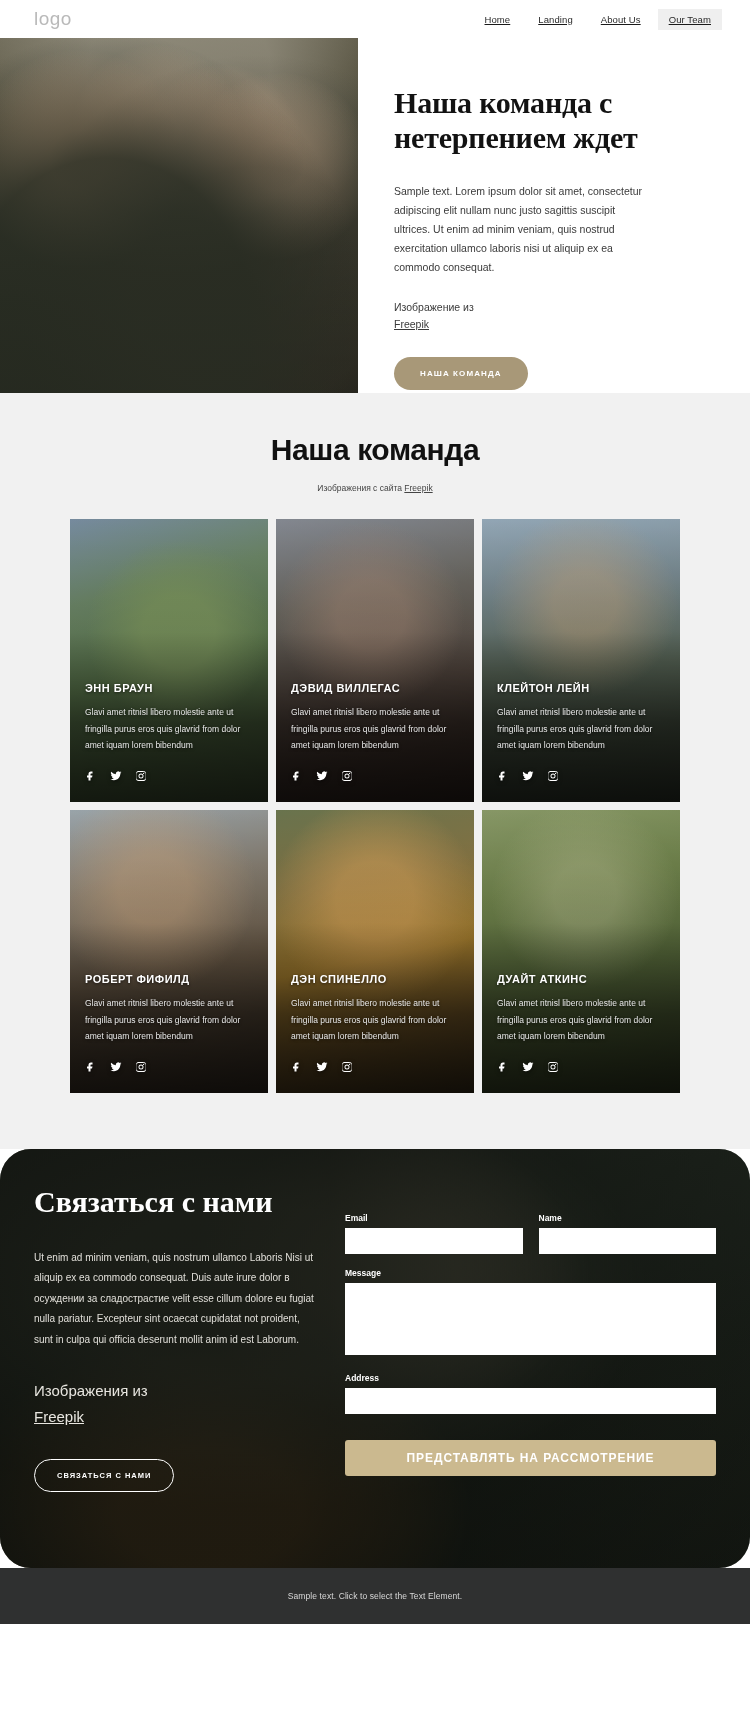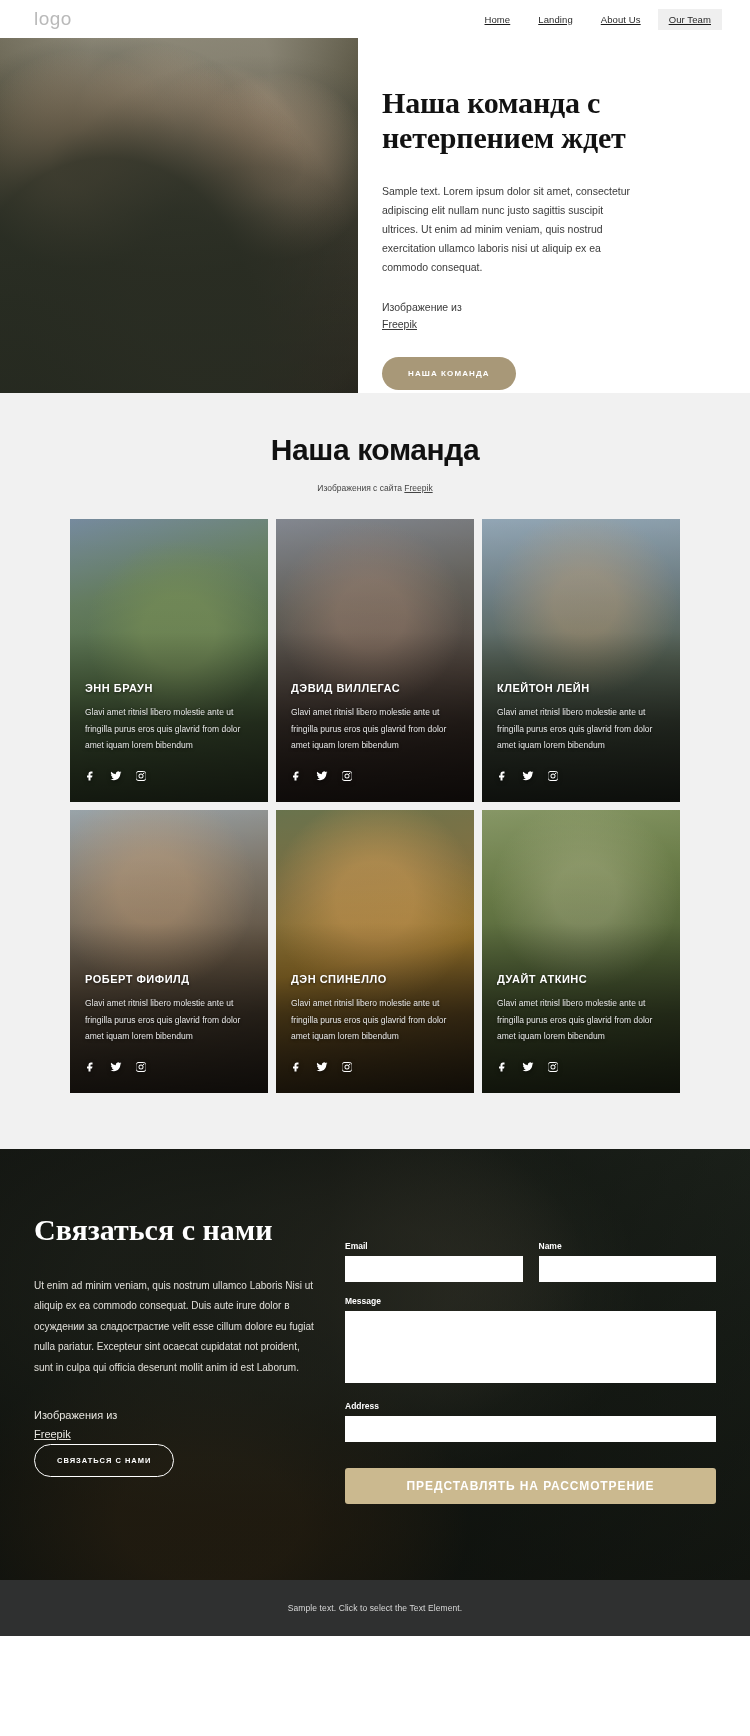--- a/index.html
+++ b/index.html
@@ -45,7 +45,7 @@
       radial-gradient(ellipse at 72% 70%, rgba(60,55,44,.5) 0 34%, rgba(0,0,0,0) 66%),
       linear-gradient(0deg, rgba(18,20,15,.6), rgba(0,0,0,0) 55%);
   }
-  .hero-txt { flex:1; padding:48px 48px 0 24px; }
+  .hero-txt { flex:1; padding:48px 48px 0 36px; }
   .hero-title {
     font-family:"Liberation Serif", serif;
     font-weight:700; font-size:30px; line-height:1.16;

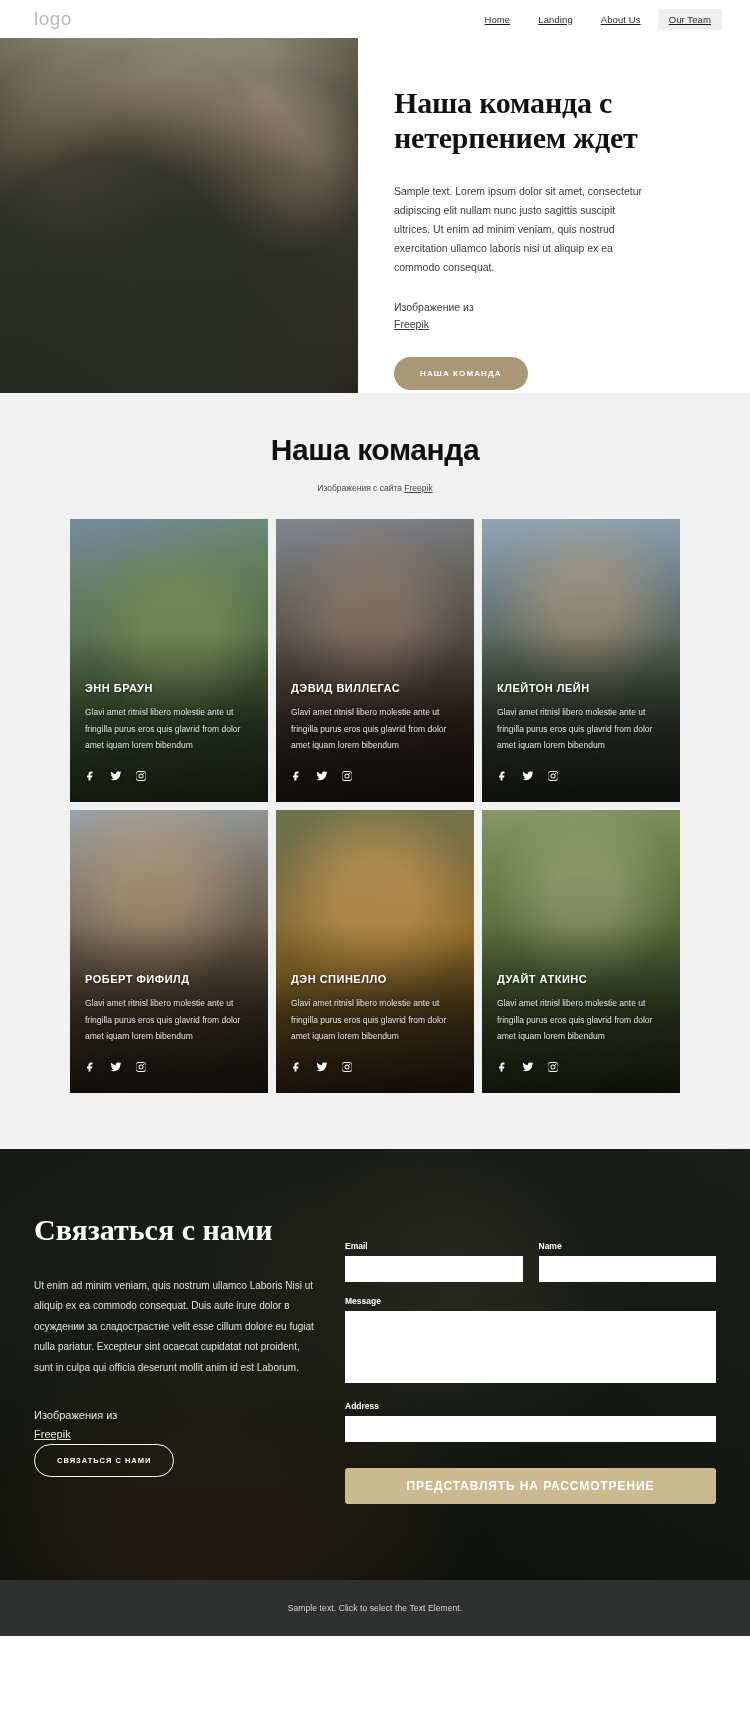--- a/index.html
+++ b/index.html
@@ -117,12 +117,13 @@
 
   
   .contact {
-    position:relative; padding:64px 0 76px; overflow:hidden;
+    position:relative; padding:36px 0 76px; overflow:hidden;
     background:
       radial-gradient(ellipse at 33% 34%, rgba(92,96,78,.55) 0 22%, rgba(0,0,0,0) 56%),
       radial-gradient(ellipse at 52% 30%, rgba(150,128,104,.35) 0 12%, rgba(0,0,0,0) 36%),
       radial-gradient(ellipse at 28% 86%, rgba(196,120,44,.35) 0 12%, rgba(0,0,0,0) 34%),
       linear-gradient(165deg,#2b3029 0%,#232a22 30%,#1d231c 60%,#161a14 100%);
+    border-radius: 31px;
   }
   .contact::before{
     content:""; position:absolute; inset:0;

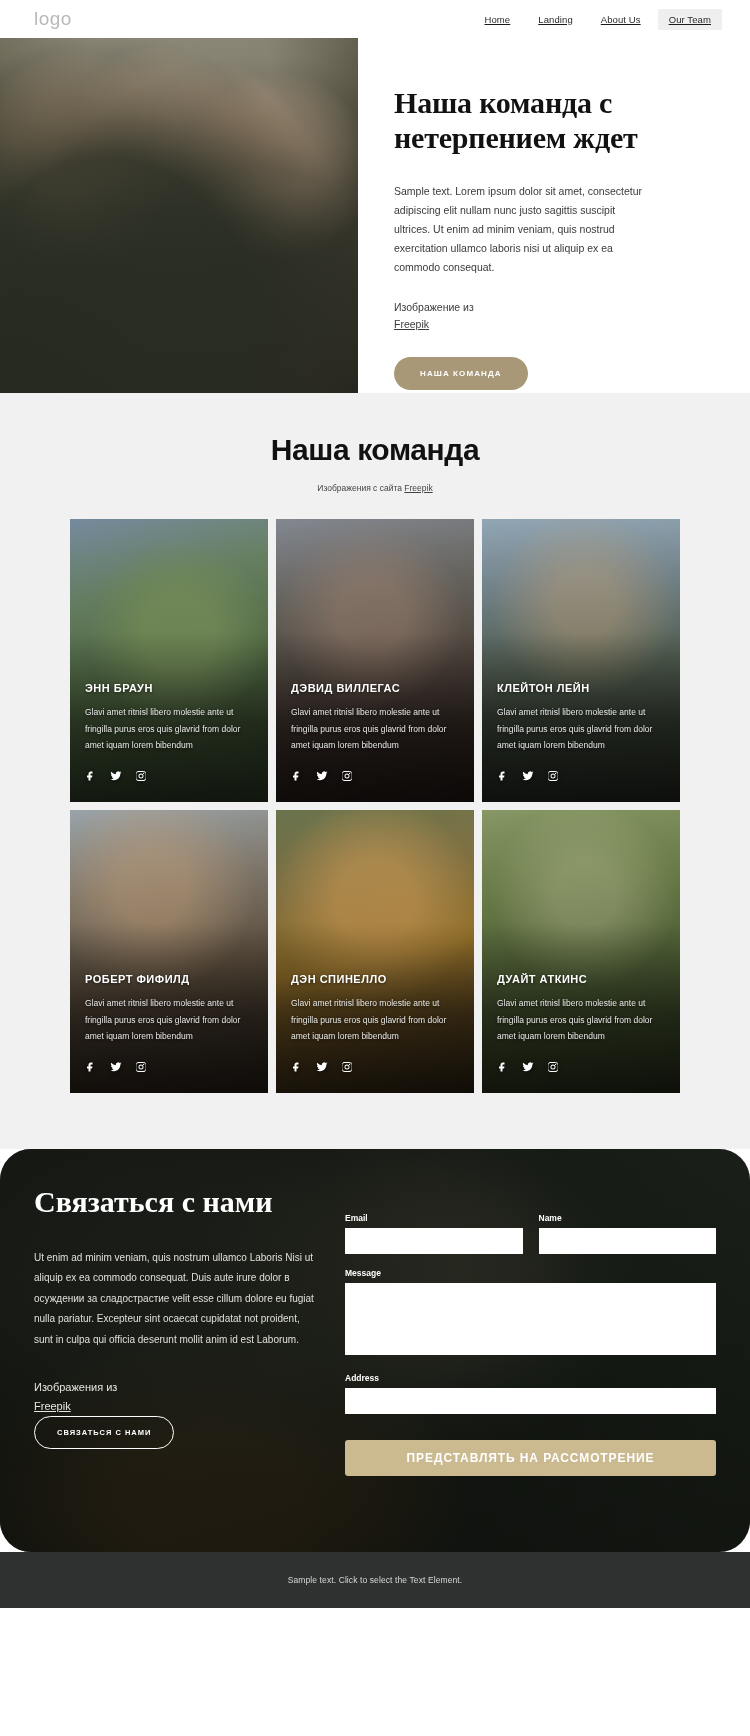--- a/index.html
+++ b/index.html
@@ -139,7 +139,7 @@
     font-family:Liberation Sans, sans-serif;
     font-size:10px; line-height:2.05; color:#e0ded8; margin-bottom:28px;
   }
-  .contact-credit { font-size:11px; line-height:1.7; color:#e8e6e0; }
+  .contact-credit { font-size:15px; line-height:1.7; color:#e8e6e0; margin-bottom:30px; }
   .contact-credit a { color:#e8e6e0; text-decoration:underline; display:block; }
   .btn-outline {
     display:inline-block; background:transparent; color:#fff;

